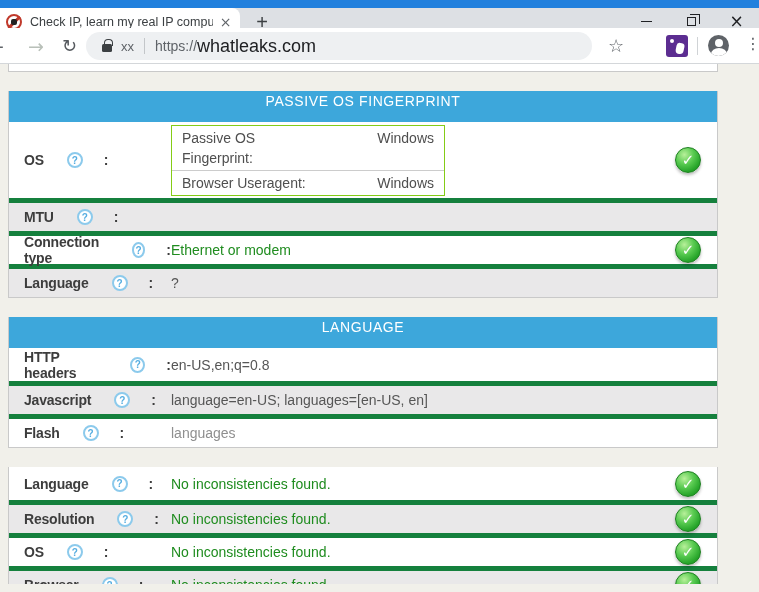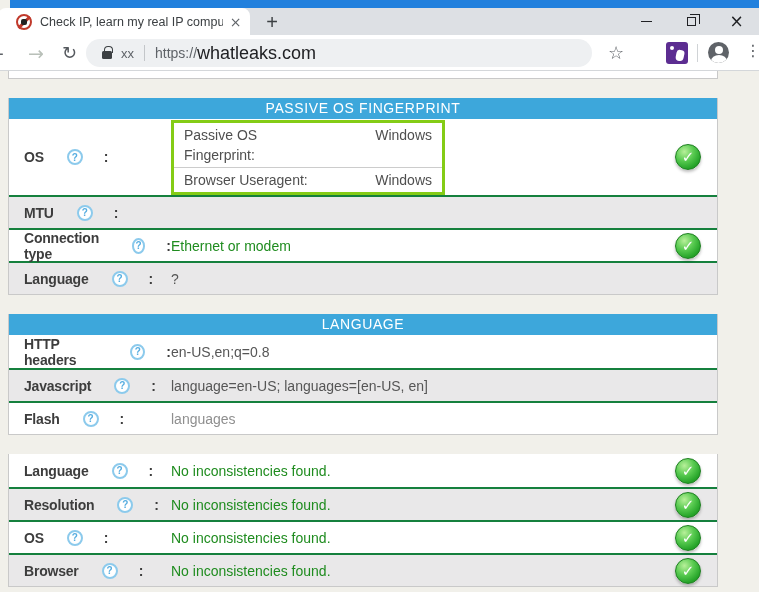--- a/index.html
+++ b/index.html
@@ -7,7 +7,7 @@
   body { font-family:"Liberation Sans", sans-serif; background:#f1f0ea; position:relative; }
 
   
-  .titlebar { position:relative; height:35px; background:#dde0e4;margin-left:10px; }
+  .titlebar { position:relative; height:28px; background:#dde0e4; }
   .accent-strip { position:absolute; top:0; left:0; width:100%; height:8px; background:#2180dd; }
   .tab { position:absolute; left:-12px; top:8px; width:252px; height:27px; background:#fff;
          border-radius:8px 8px 0 0; display:flex; align-items:center; padding:0 6px 0 18px; }

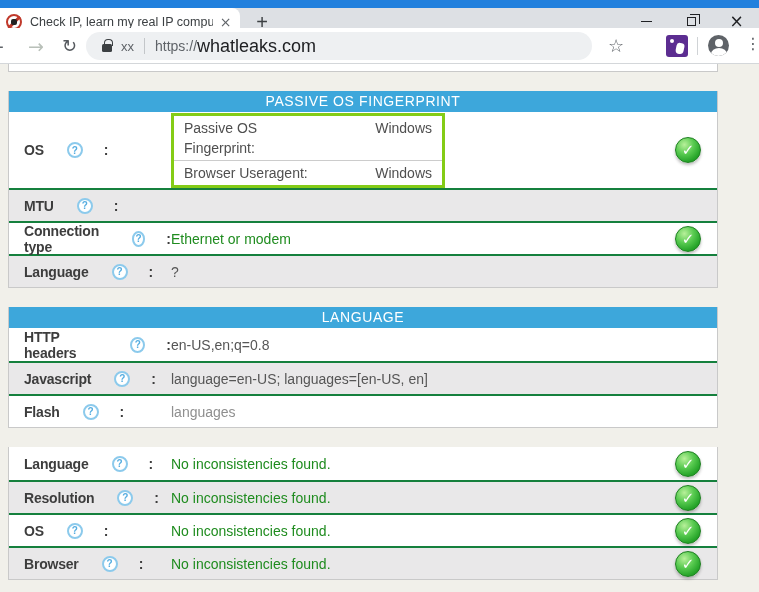--- a/index.html
+++ b/index.html
@@ -66,7 +66,7 @@
   .partial-bar { margin-left:8px; width:710px; height:8px; background:#fff;
                  border:1px solid #c9c9c9; border-top:none; }
   .datatable { width:710px; margin:19px 0 0 8px; background:#fff; border:1px solid #c9c9c9; border-top:none; }
-  .dt-header { height:21px; background:#3da7db; color:#fff; font-size:14px; line-height:21px;
+  .dt-header { height:31px; background:#3da7db; color:#fff; font-size:14px; line-height:21px;
                text-align:center; letter-spacing:0.6px; }
   .row { display:flex; align-items:center; height:33px; border-top:2px solid #15803d; }
   .row.first { border-top:none; }

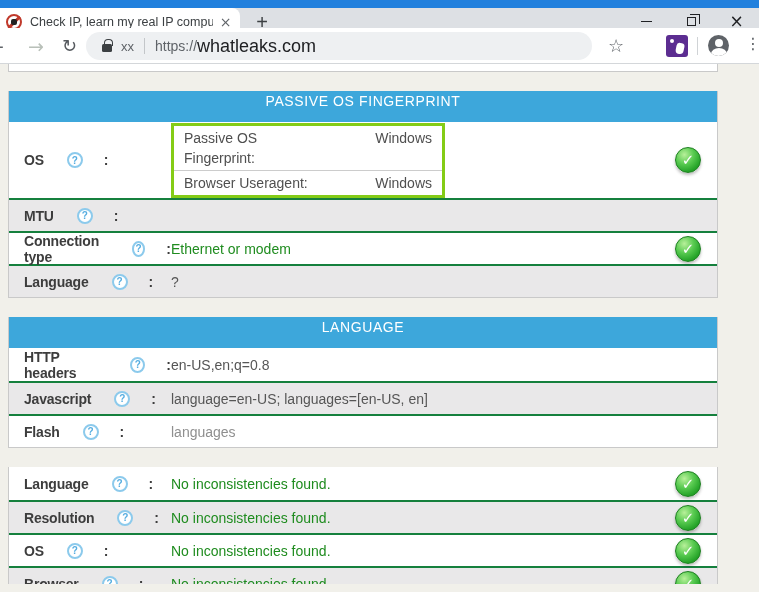--- a/index.html
+++ b/index.html
@@ -86,7 +86,7 @@
            font-family:"DejaVu Sans",sans-serif; display:flex; align-items:center; justify-content:center;
            background:radial-gradient(circle at 35% 28%, #b8f09a 0%, #58ca50 40%, #27a52a 72%, #168018 100%);
            border:1px solid #1c7f1f; box-shadow:0 2px 3px rgba(0,0,0,0.25); }
-  .inner-table { width:274px; border:3px solid #84cc16; font-size:14px; color:#4f4f4f; }
+  .inner-table { width:274px; border:1px solid #84cc16; font-size:14px; color:#4f4f4f; }
   .inner-row { display:flex; border-top:1px solid #ccc; padding:2px 10px; }
   .inner-row.first { border-top:none; }
   .inner-key { flex:1; white-space:pre-line; line-height:20px; }

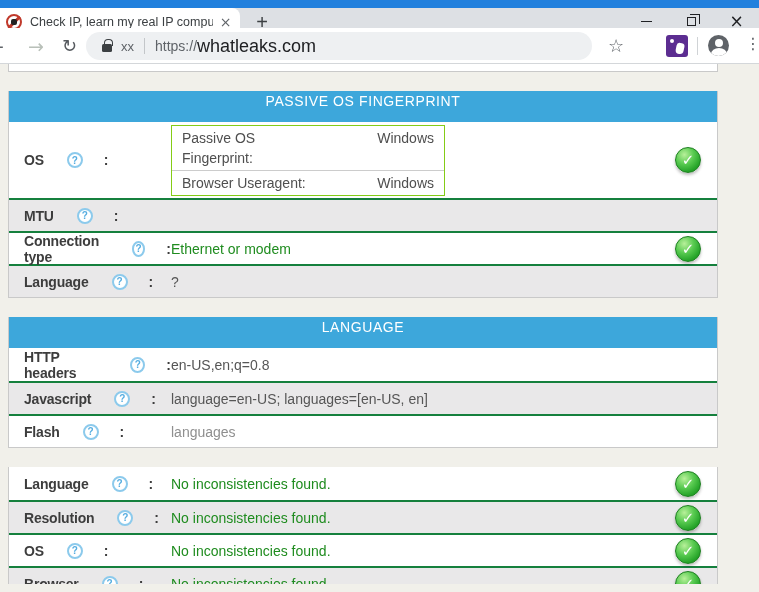--- a/index.html
+++ b/index.html
@@ -68,7 +68,7 @@
   .datatable { width:710px; margin:19px 0 0 8px; background:#fff; border:1px solid #c9c9c9; border-top:none; }
   .dt-header { height:31px; background:#3da7db; color:#fff; font-size:14px; line-height:21px;
                text-align:center; letter-spacing:0.6px; }
-  .row { display:flex; align-items:center; height:33px; border-top:2px solid #15803d; }
+  .row { display:flex; align-items:center; height:33px; border-top:5px solid #15803d; }
   .row.first { border-top:none; }
   .row.alt { background:#e9e8e9; }
   .row.tall { height:76px; }

